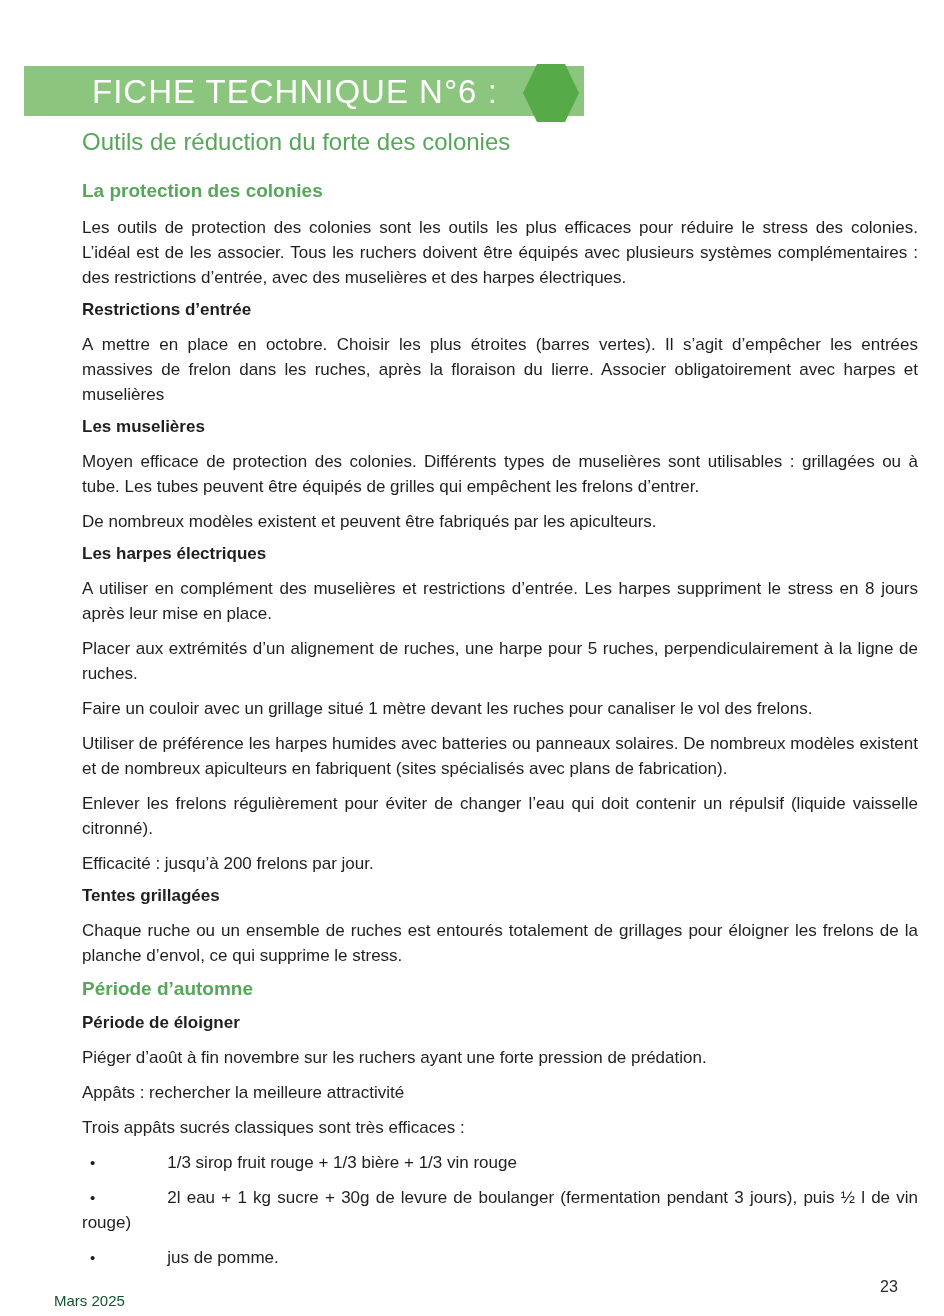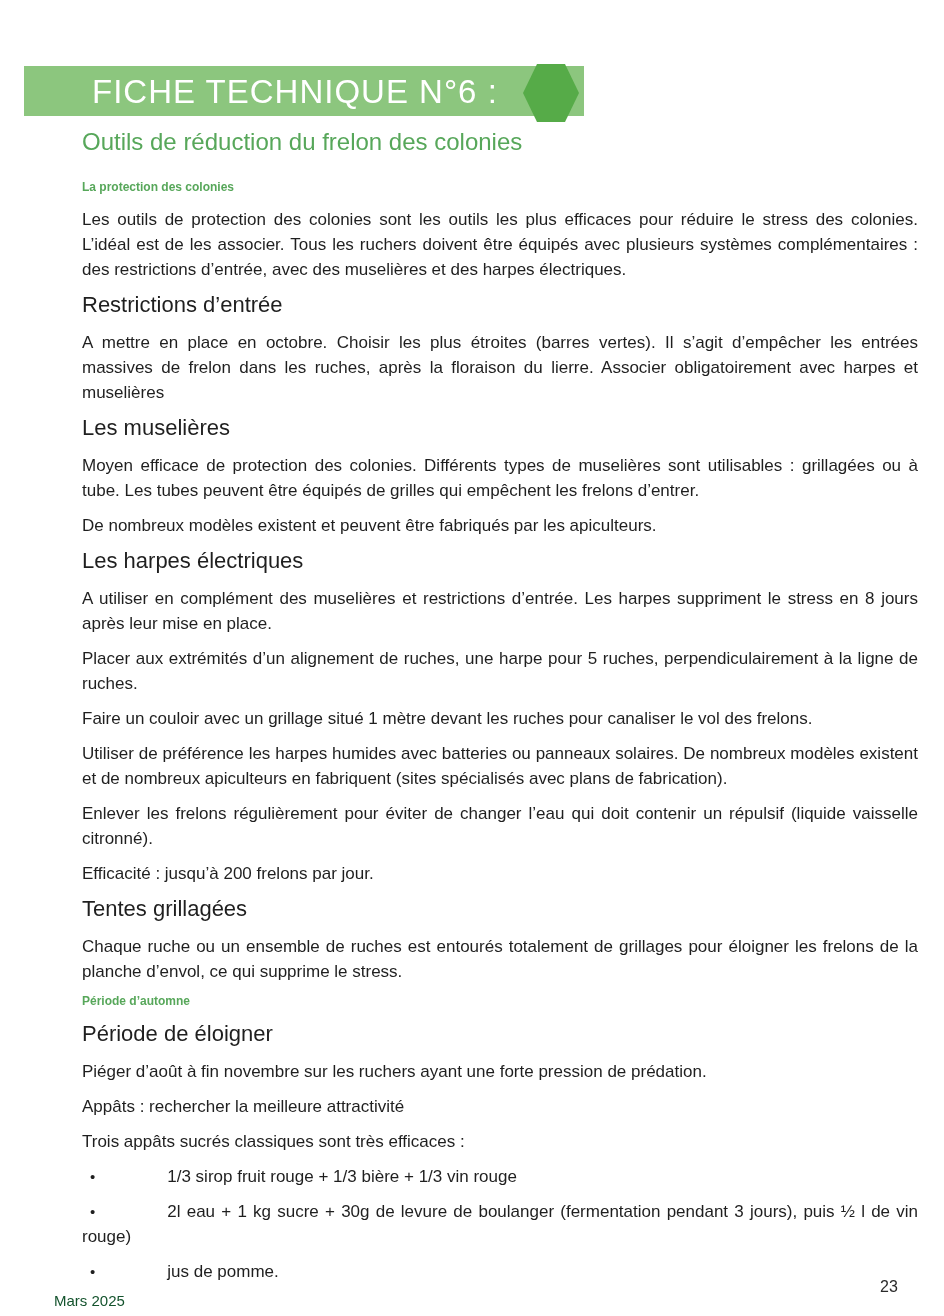--- a/index.html
+++ b/index.html
@@ -94,7 +94,7 @@
 <div class="banner"></div>
 <div class="hexagon"></div>
 <div class="banner-title">FICHE TECHNIQUE N°6 :</div>
-<div class="subtitle">Outils de réduction du frelon des colonies</div>
+<div class="subtitle">Outils de réduction du forte des colonies</div>
 
 <div class="content">
     <p class="heading-green">La protection des colonies</p>

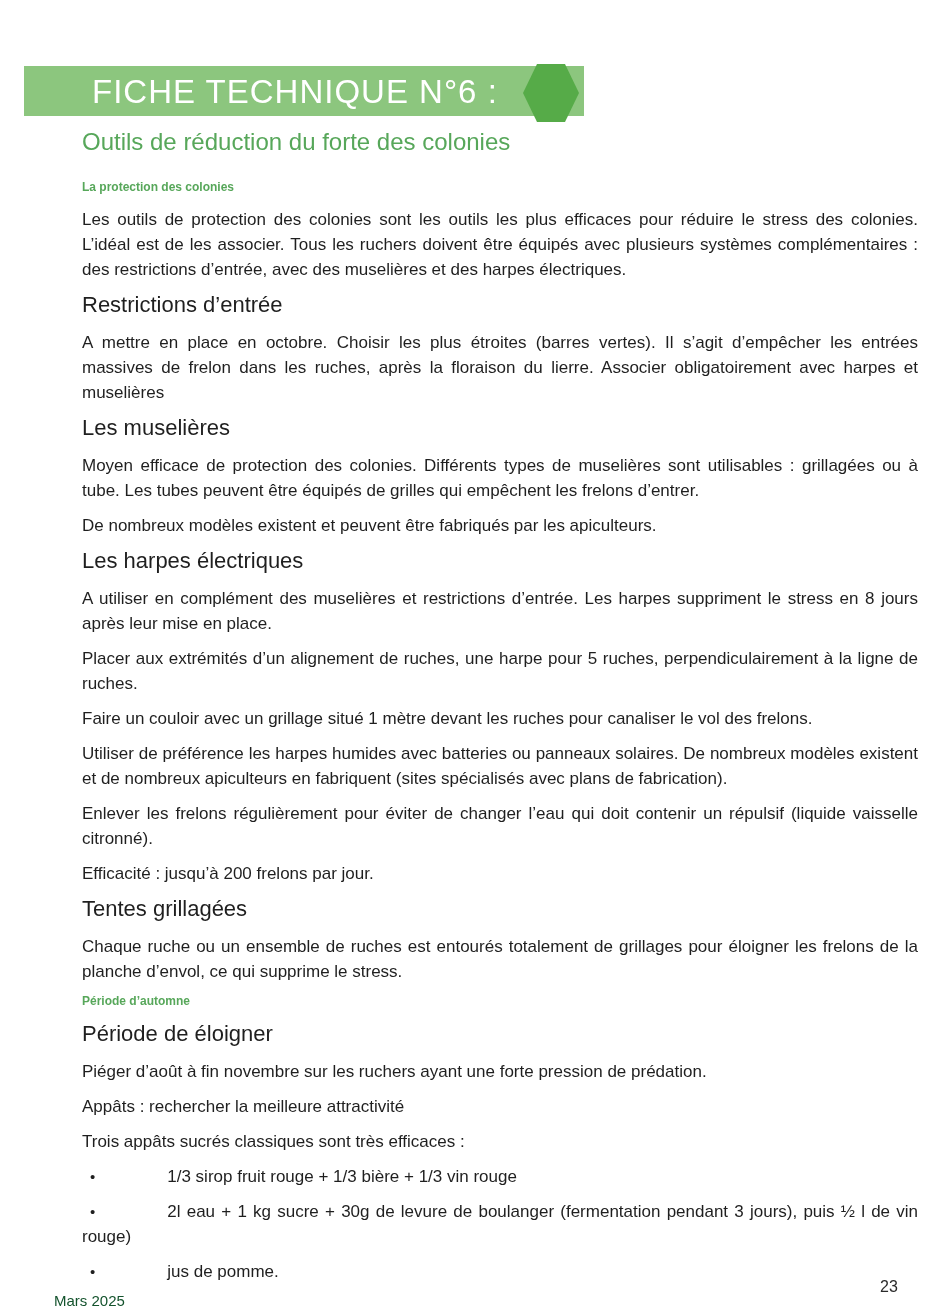--- a/index.html
+++ b/index.html
@@ -49,7 +49,7 @@
   .heading-green {
     color:#57a75a;
     font-weight:bold;
-    font-size:12px;
+    font-size:19px;
     margin:8px 0 13px 0;
   }
   .heading-bold {

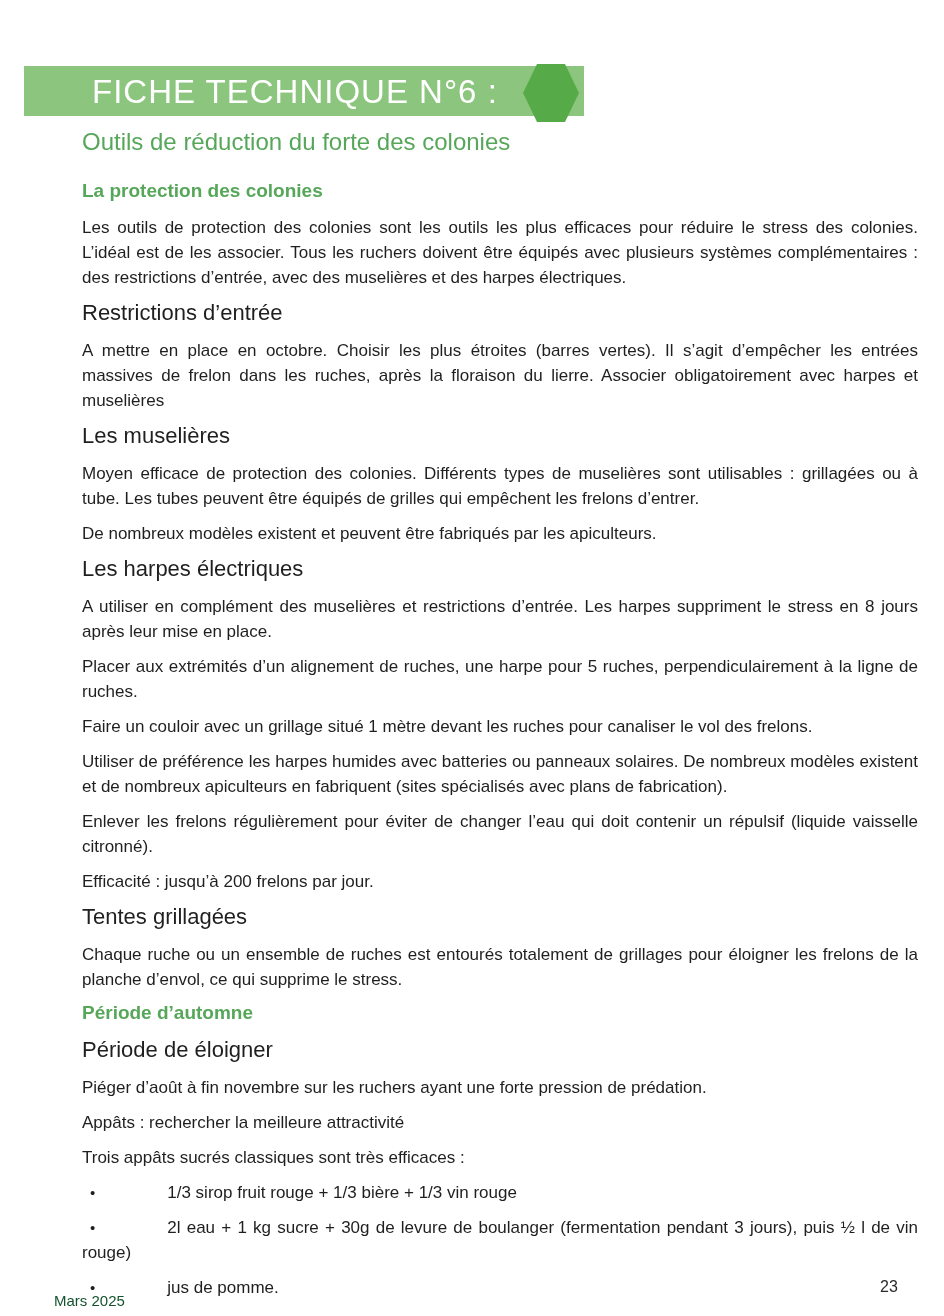--- a/index.html
+++ b/index.html
@@ -53,8 +53,8 @@
     margin:8px 0 13px 0;
   }
   .heading-bold {
-    font-weight:normal;
-    font-size:22px;
+    font-weight:bold;
+    font-size:17px;
     margin:6px 0 12px 0;
   }
   .paragraph {

